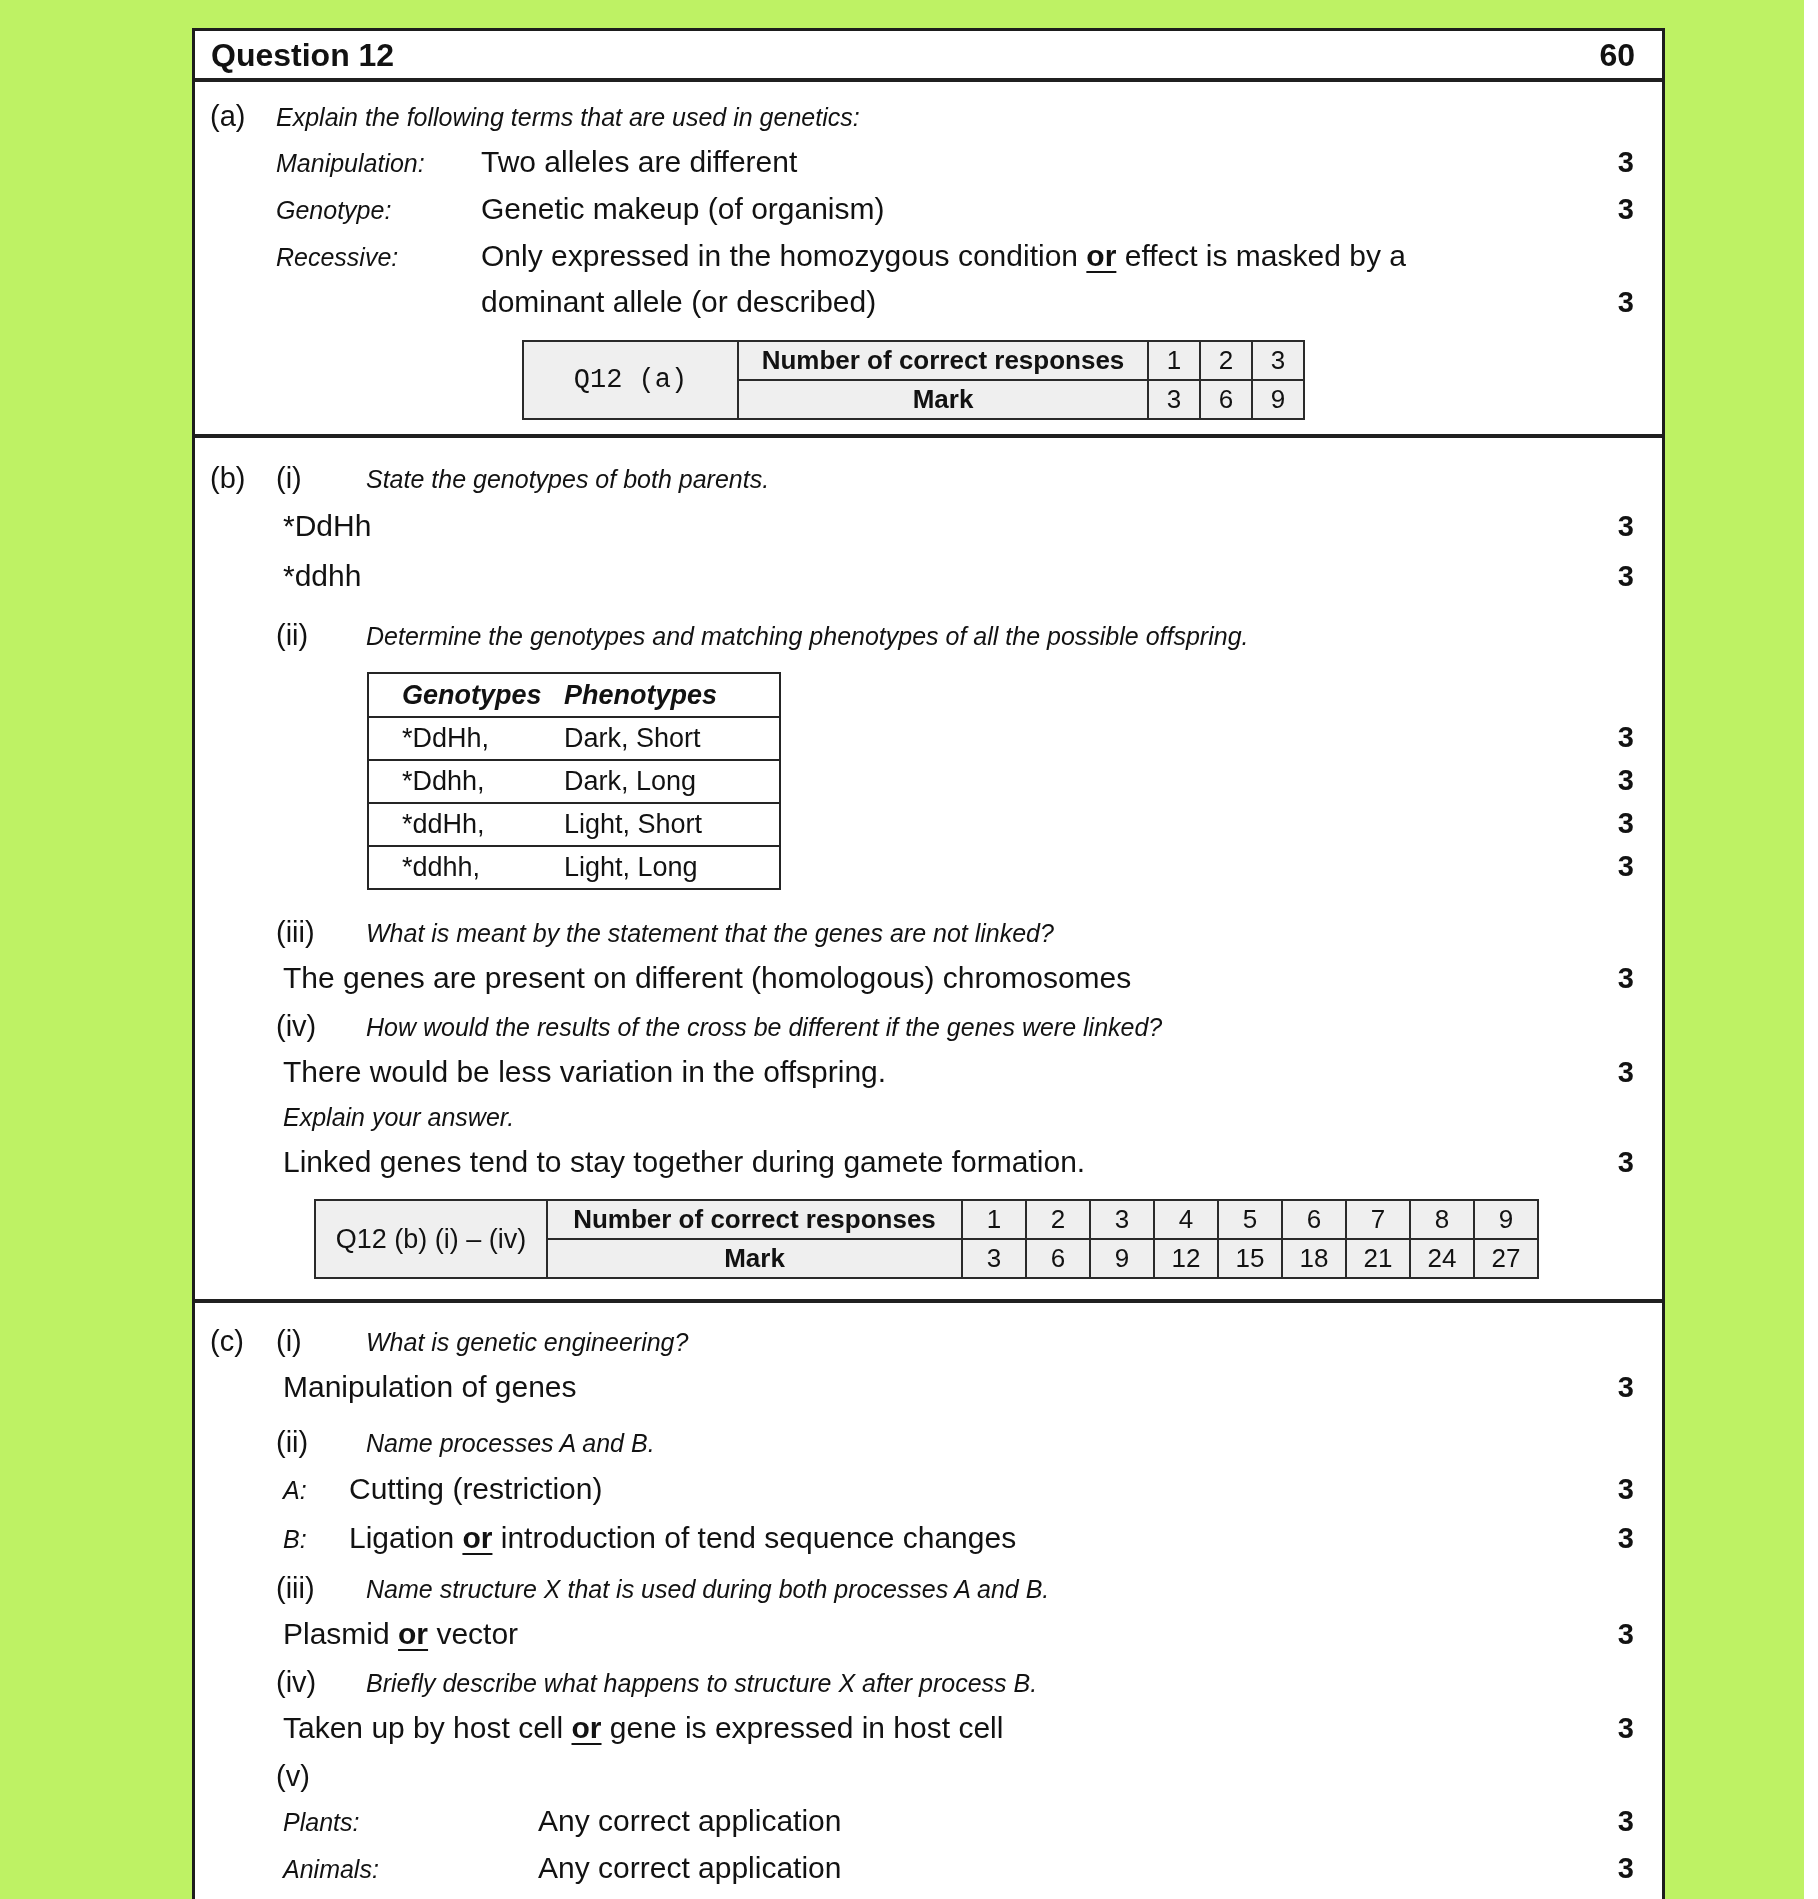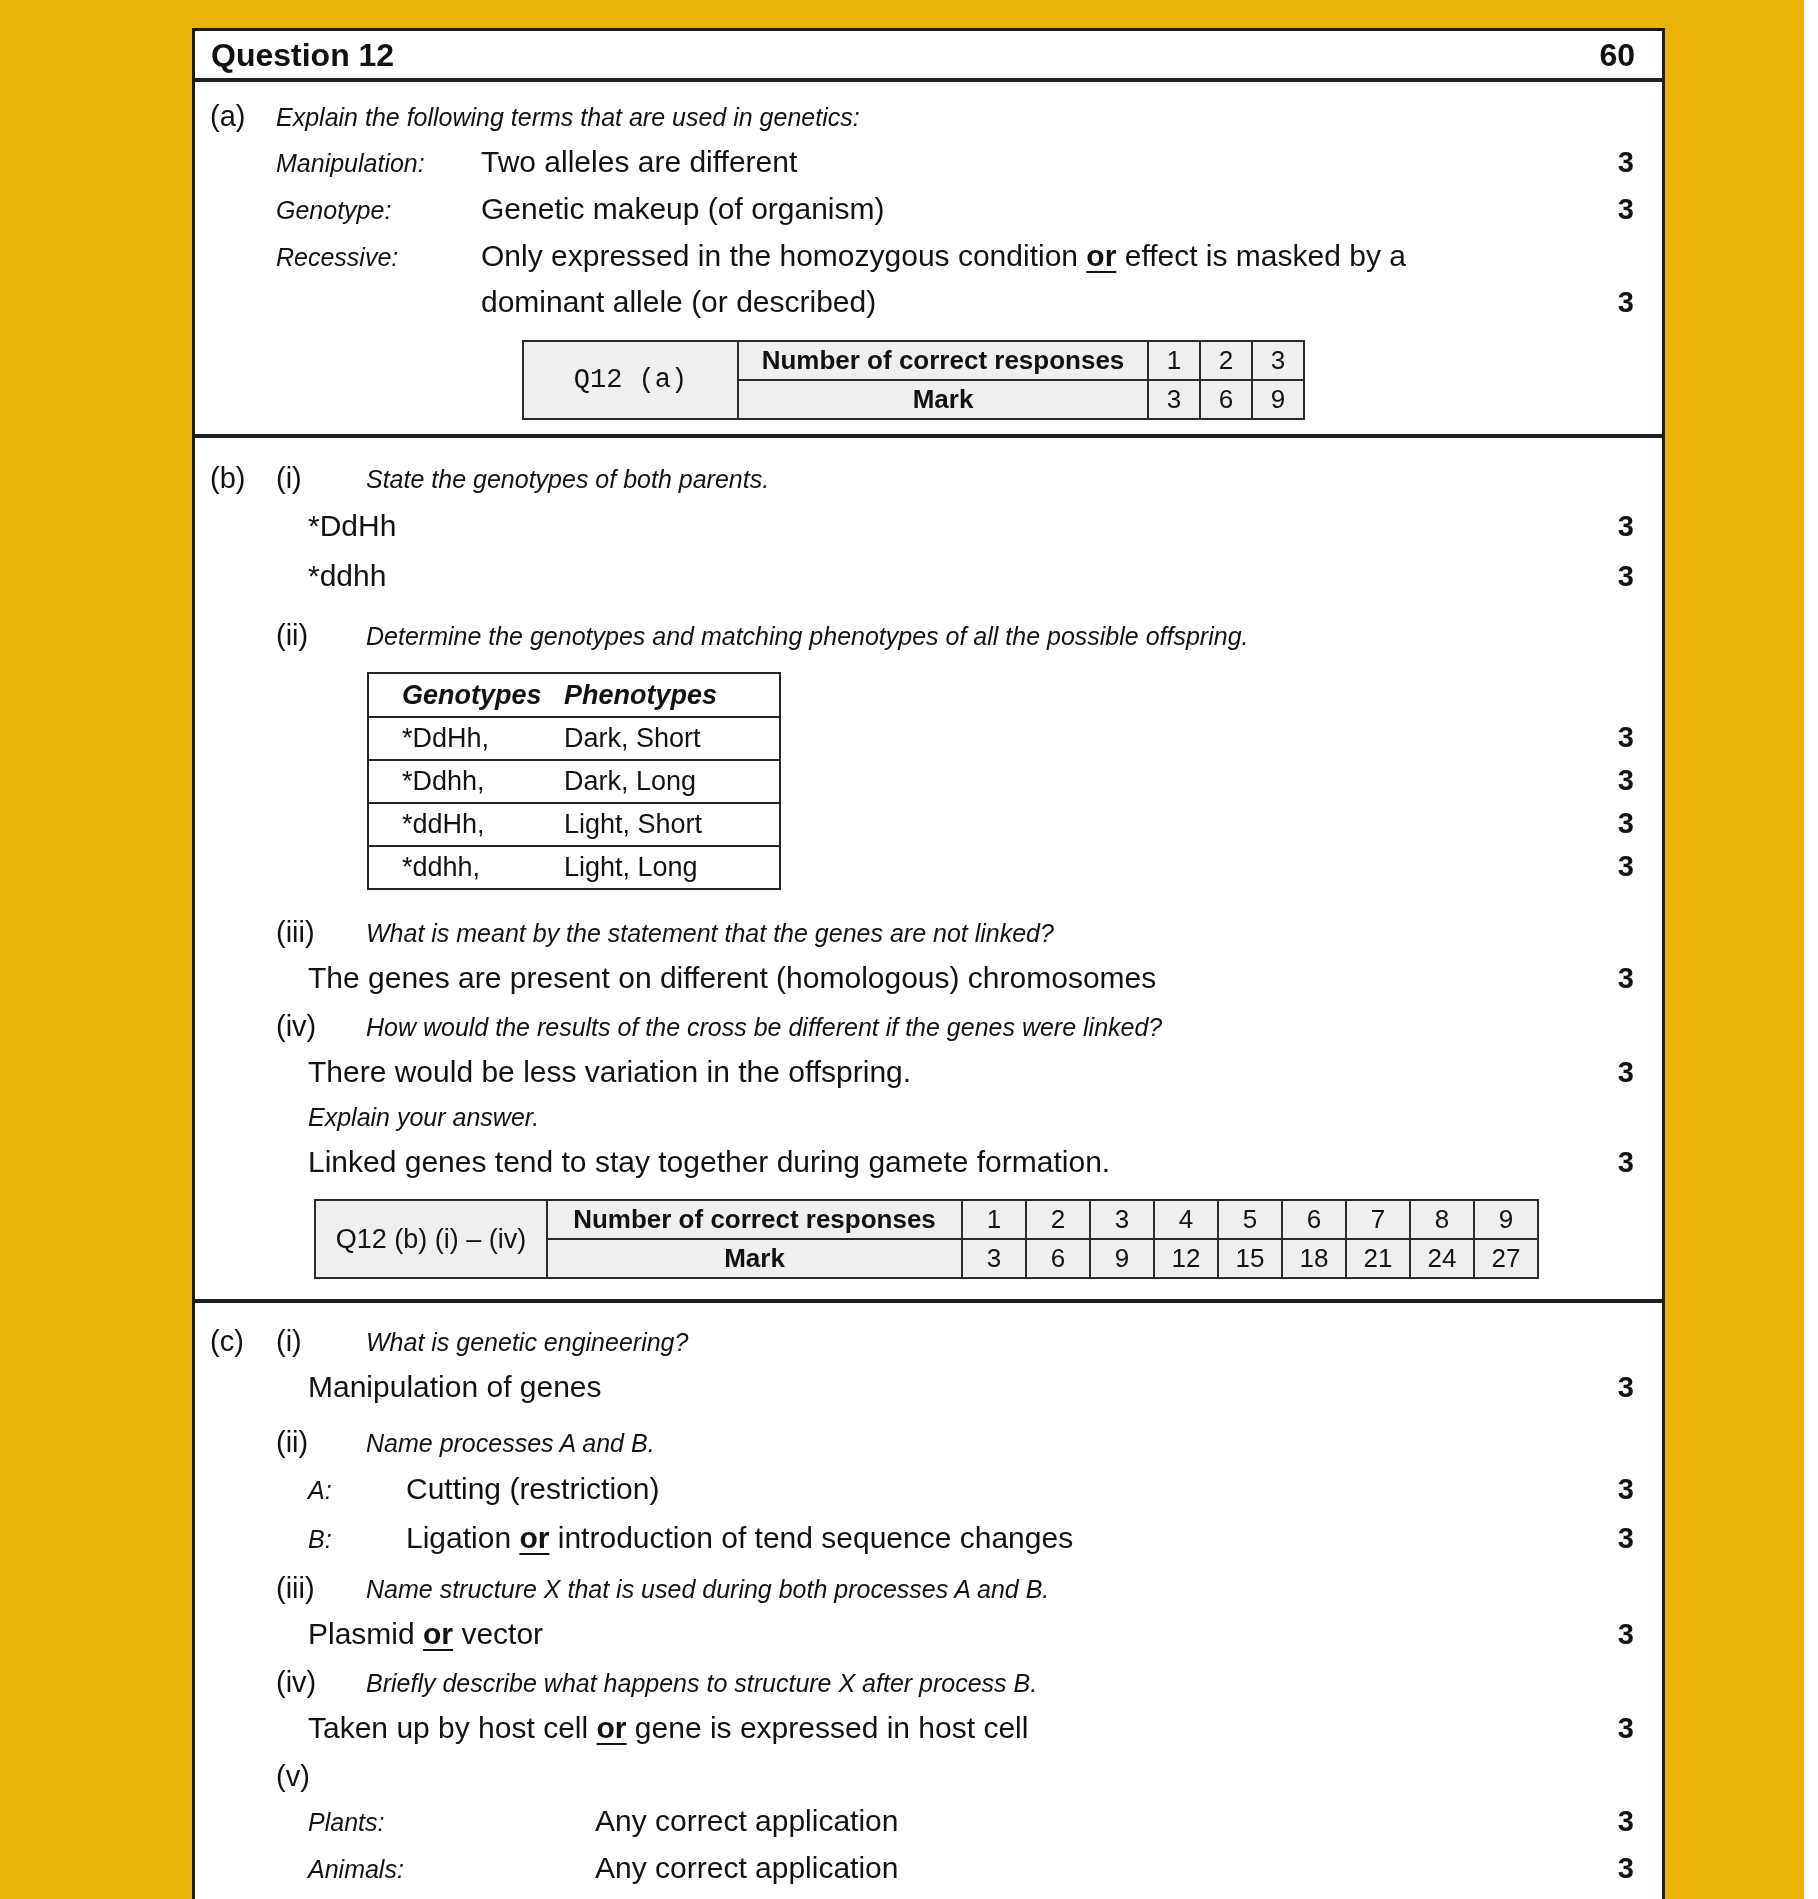--- a/index.html
+++ b/index.html
@@ -7,7 +7,7 @@
   .page {
     position:relative;
     width:1804px; height:1899px;
-    background:#eab308;
+    background:#bef264;
     overflow:hidden;
     font-family:"Liberation Sans","DejaVu Sans",sans-serif;
     color:#121212;

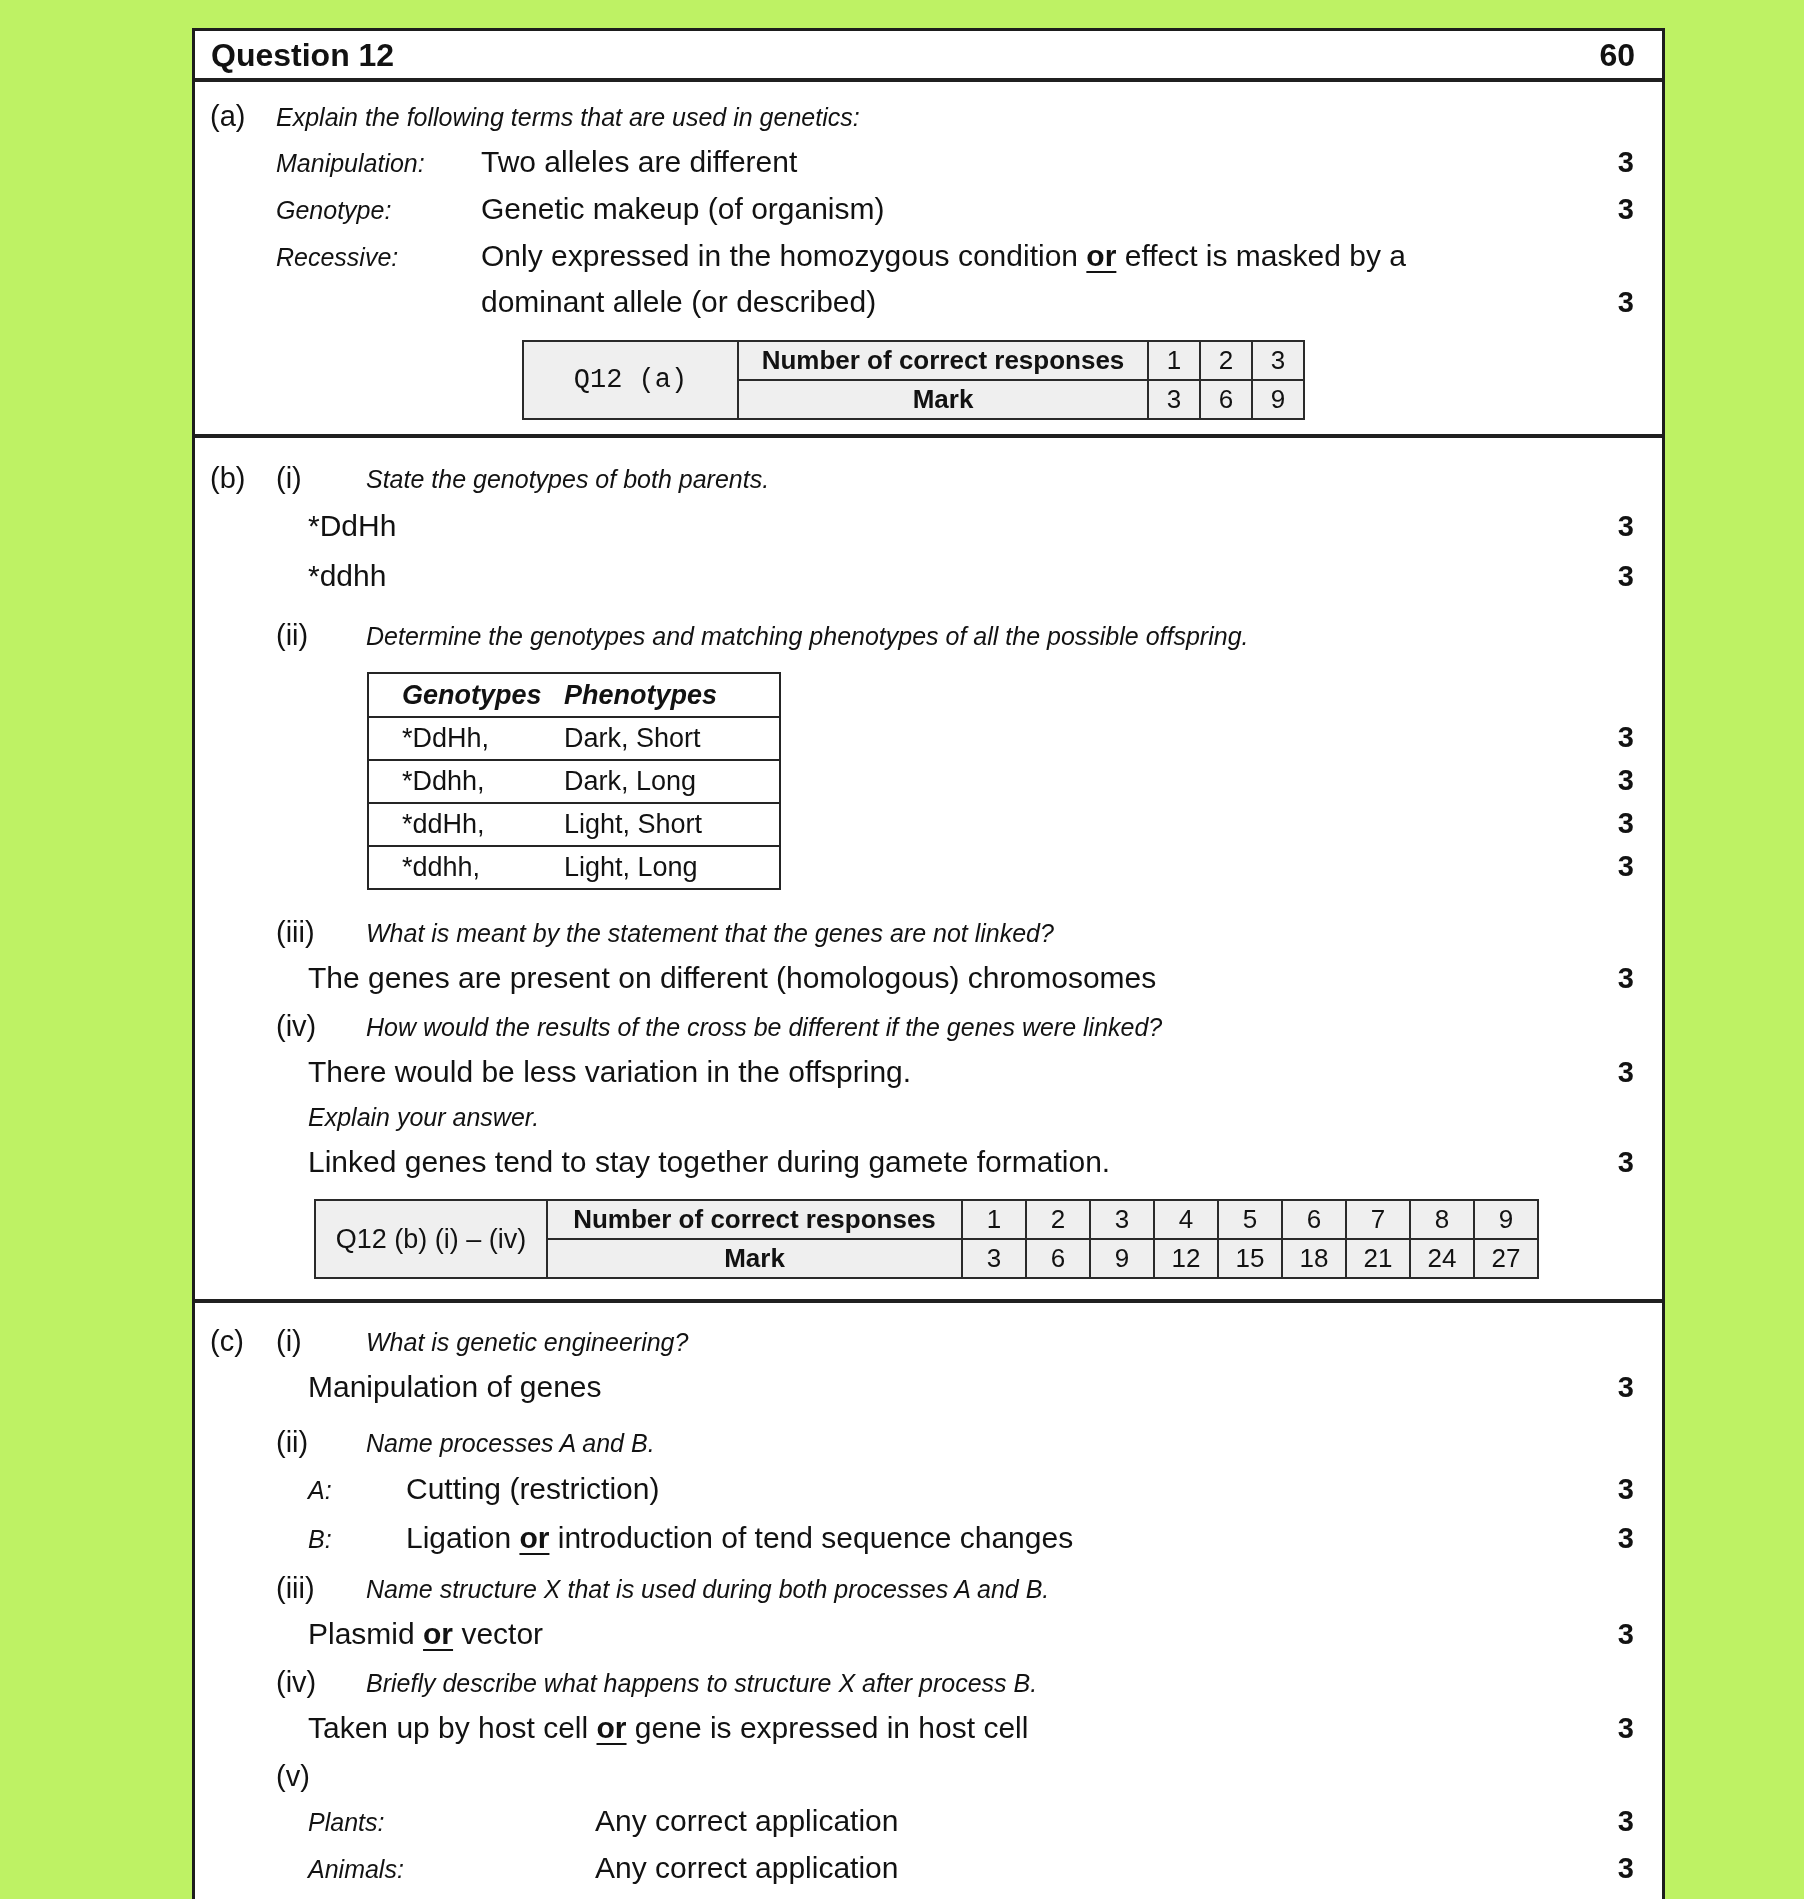--- a/index.html
+++ b/index.html
@@ -50,7 +50,7 @@
   .spA { flex:none; width:205px; }
   .spV { flex:none; width:255px; }
   .spAB { flex:none; width:66px; }
-  .pl171 { padding-left:113px;gap:32px; }
+  .pl171 { padding-left:88px; }
   .pl286 { padding-left:286px; }
 
   .q { font-style:italic; font-size:25px; }

